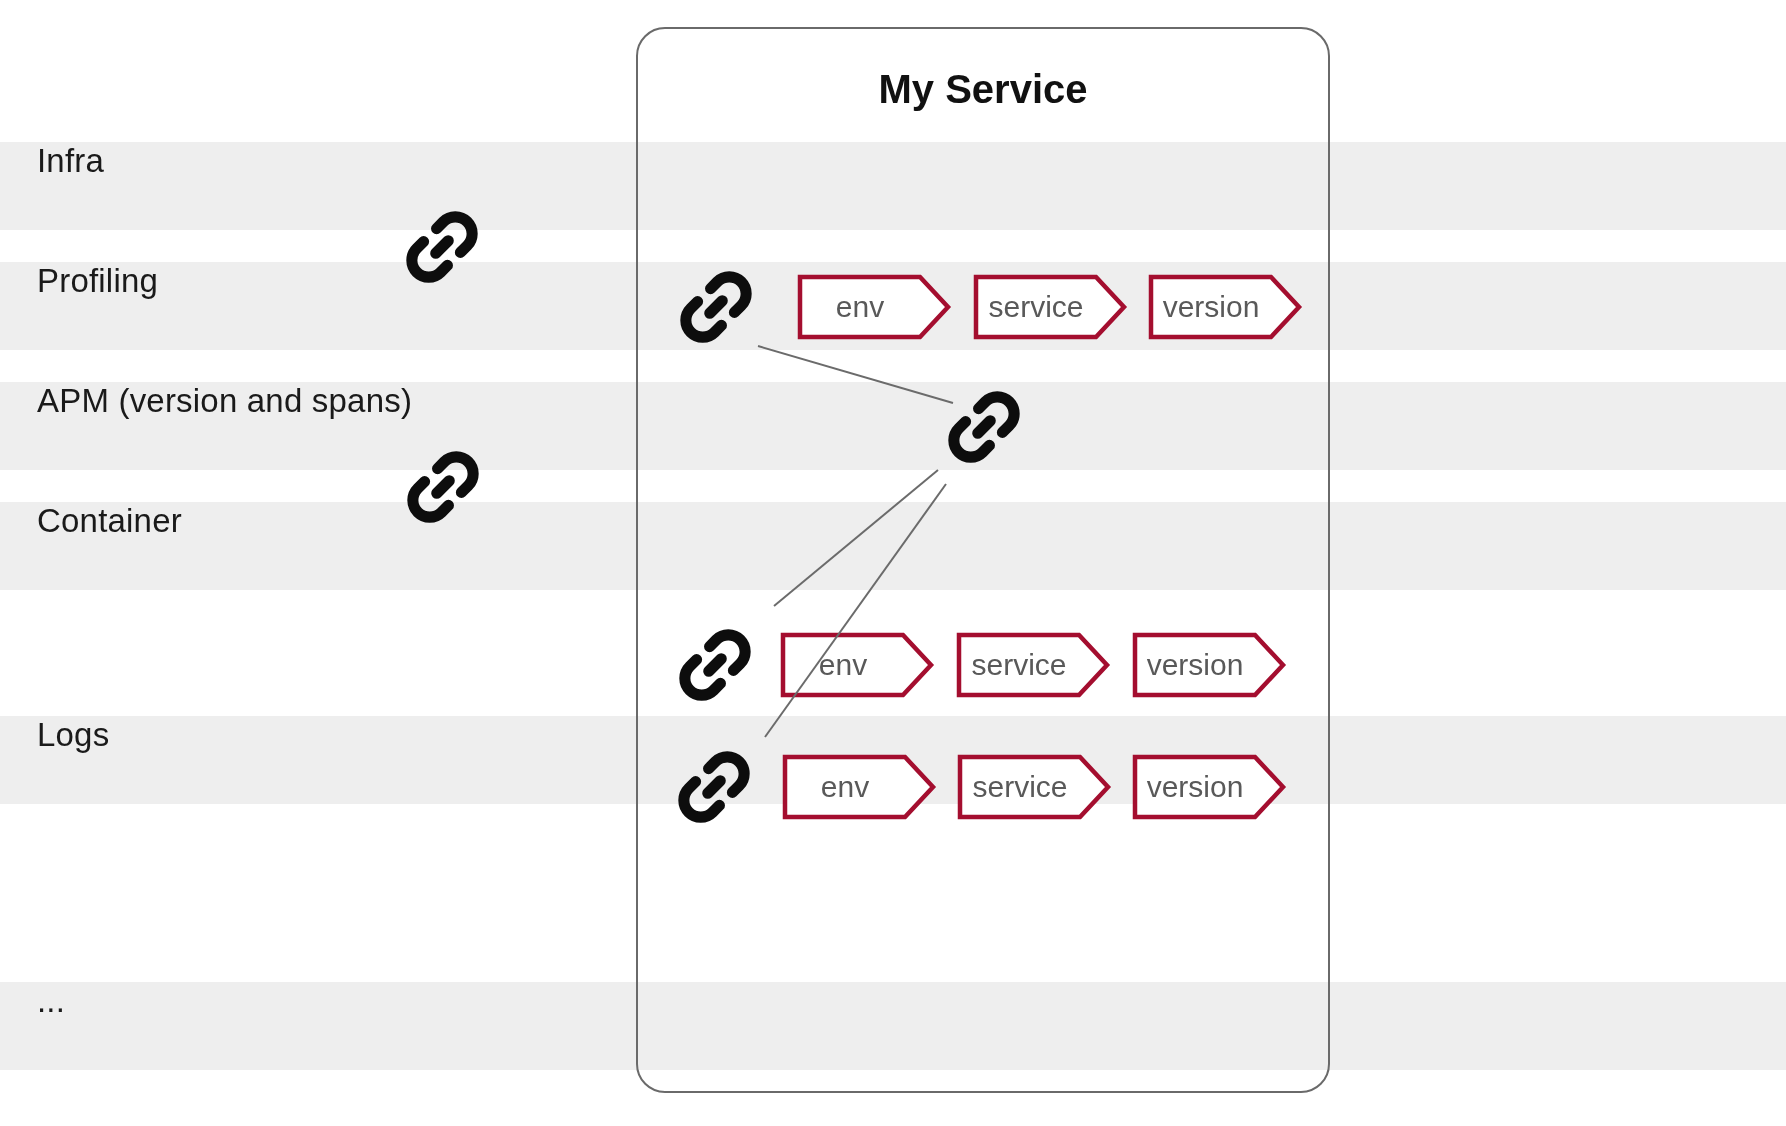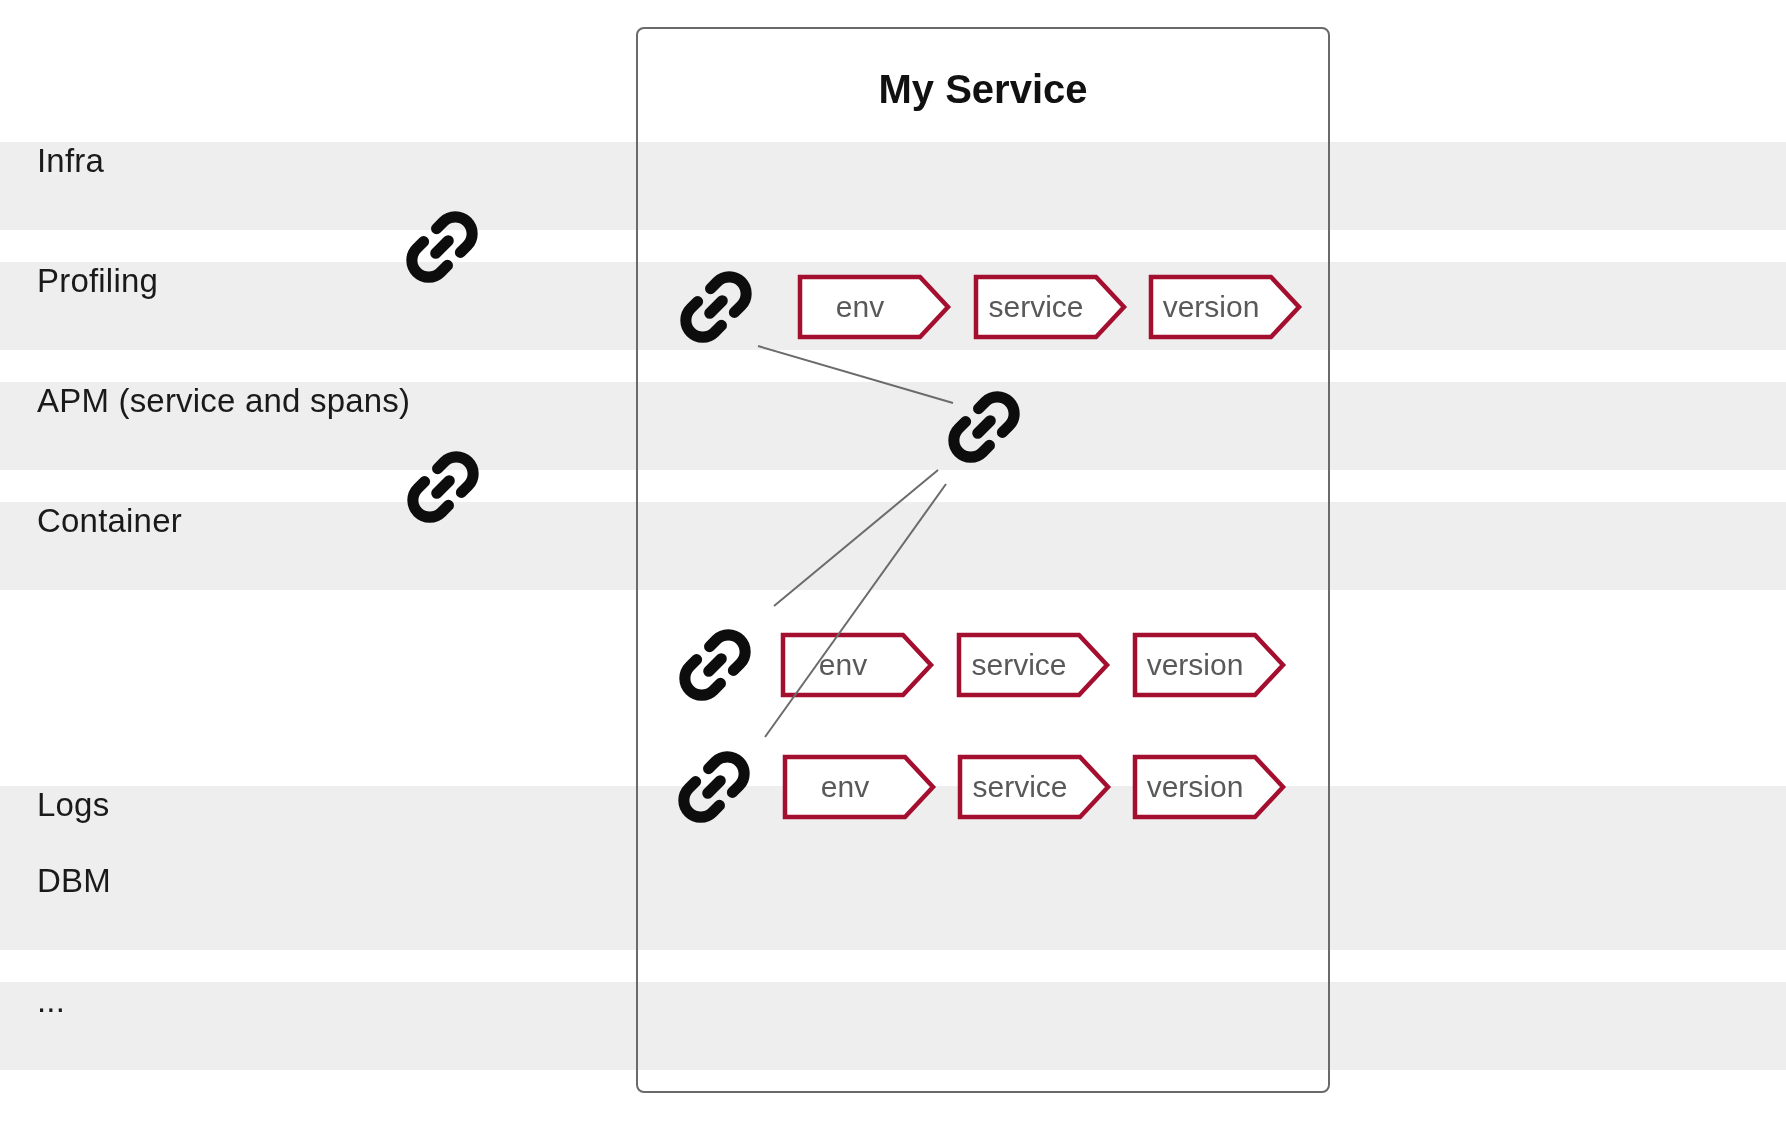--- a/index.html
+++ b/index.html
@@ -18,7 +18,7 @@
   
   .service-box{
     position:absolute;left:636px;top:27px;width:694px;height:1066px;
-    border:2.5px solid #6a6a6a;border-radius:8px;z-index:1;
+    border:2.5px solid #6a6a6a;border-radius:29px;z-index:1;
     display:flex;justify-content:center;box-sizing:border-box;text-align:center;
   }
   .service-title{

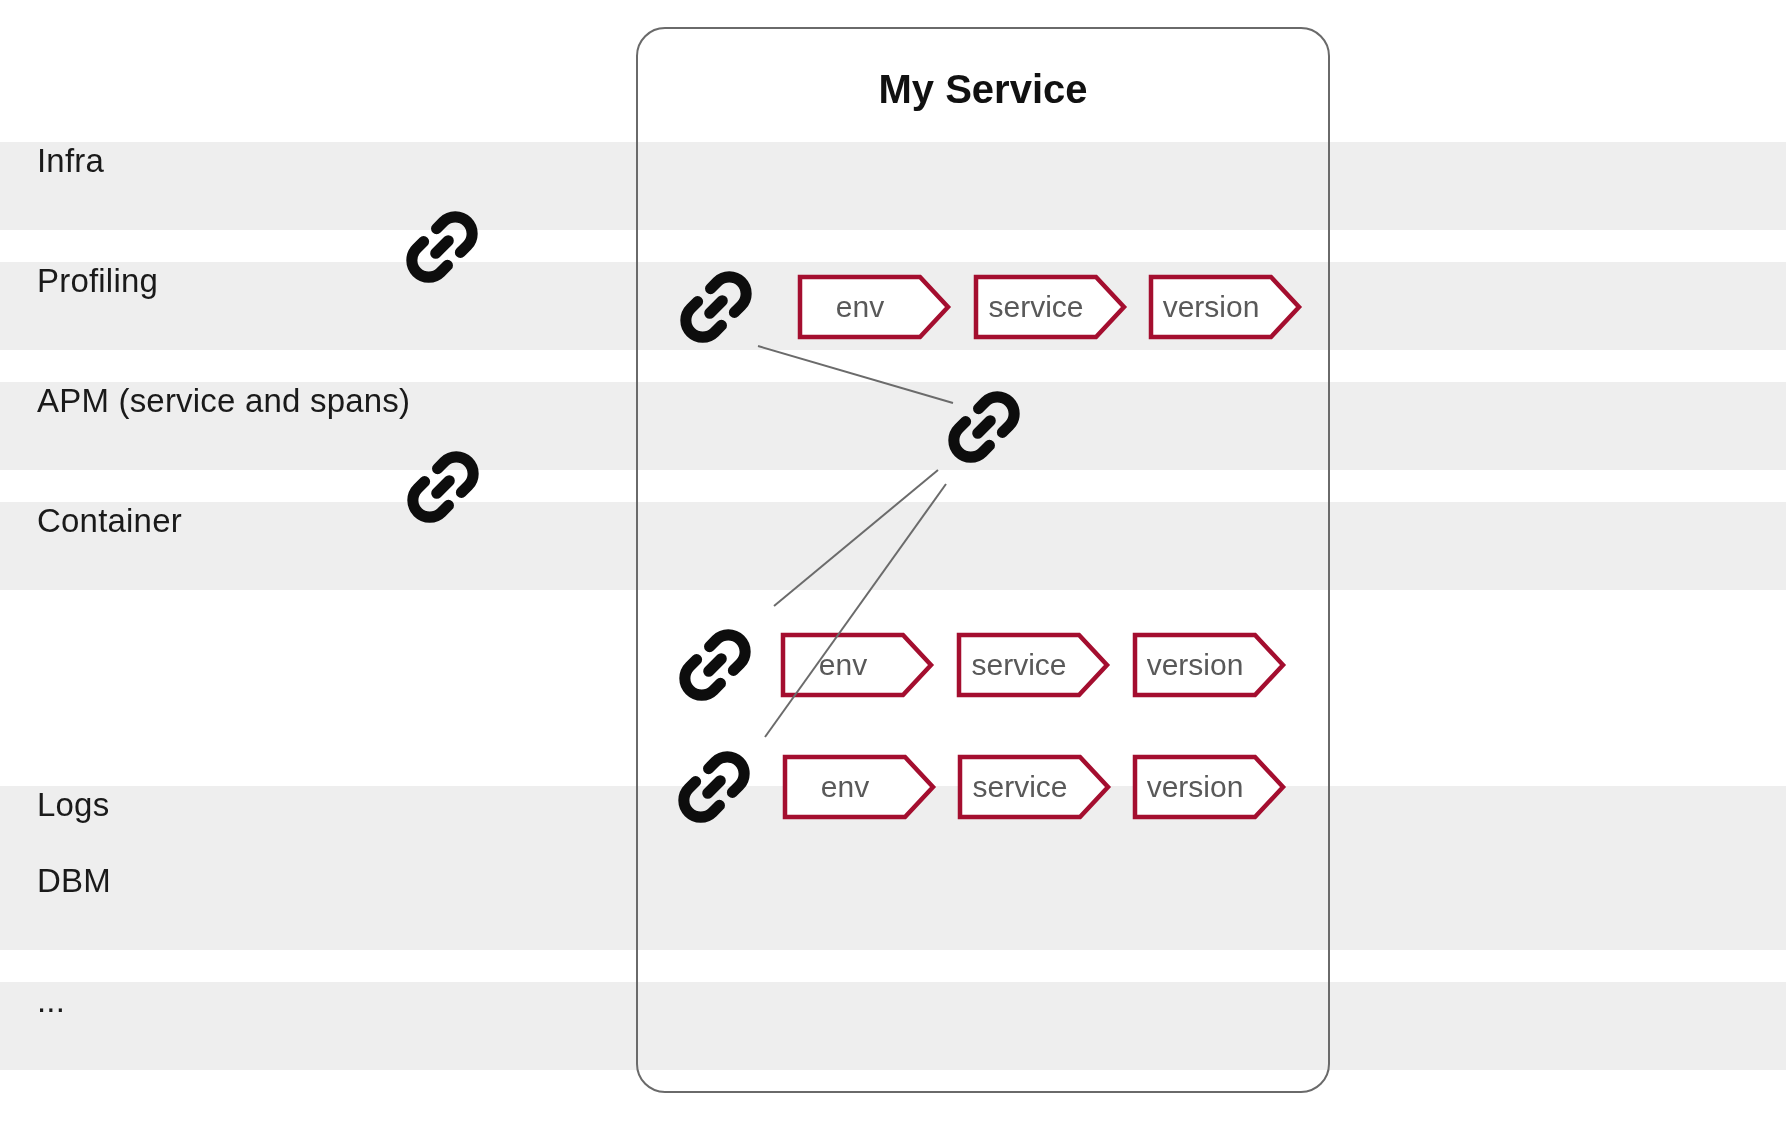--- a/index.html
+++ b/index.html
@@ -60,7 +60,7 @@
     <span class="row-label">Profiling</span>
   </div>
   <div class="row" style="top:382px">
-    <span class="row-label">APM (service and spans)</span>
+    <span class="row-label">APM (version and spans)</span>
   </div>
   <div class="row" style="top:502px">
     <span class="row-label">Container</span>

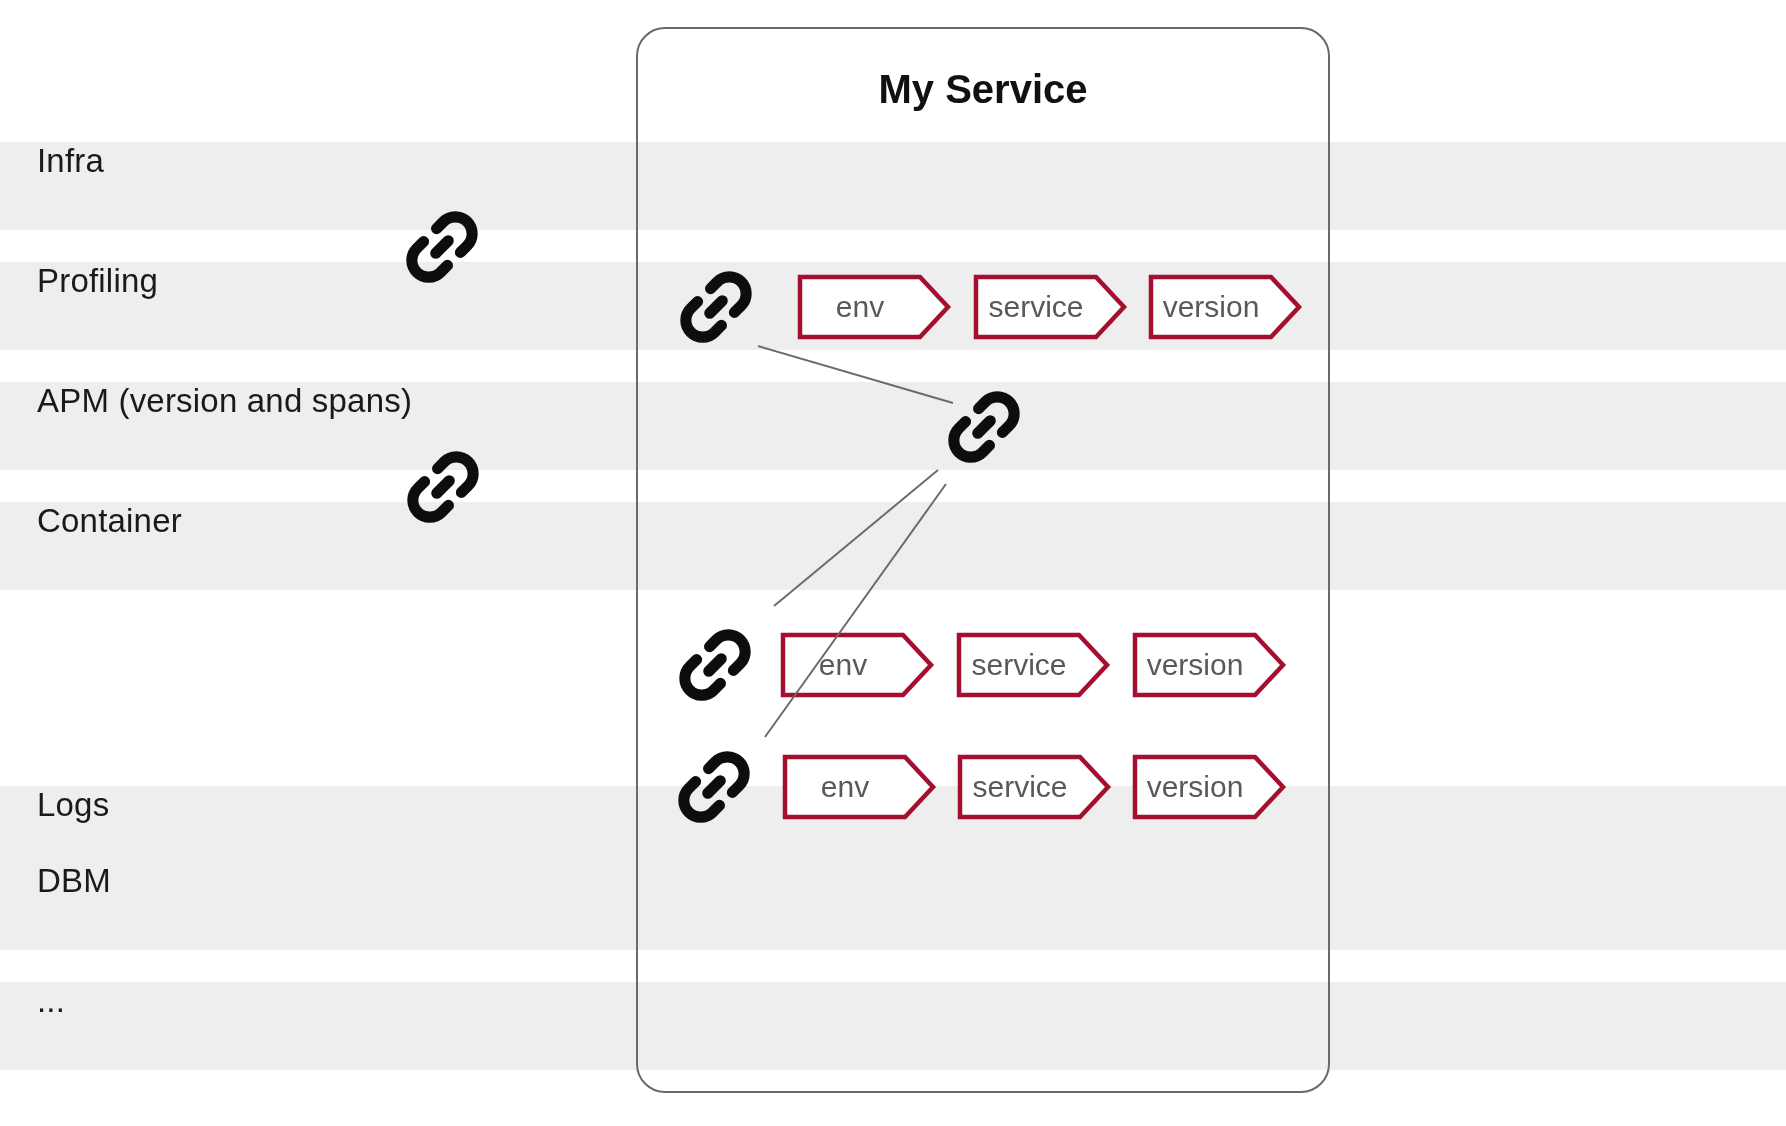--- a/index.html
+++ b/index.html
@@ -65,7 +65,7 @@
   <div class="row" style="top:502px">
     <span class="row-label">Container</span>
   </div>
-  <div class="row" style="top:786px">
+  <div class="row" style="top:716px">
     <span class="row-label">Logs</span>
   </div>
   <div class="row" style="top:862px">

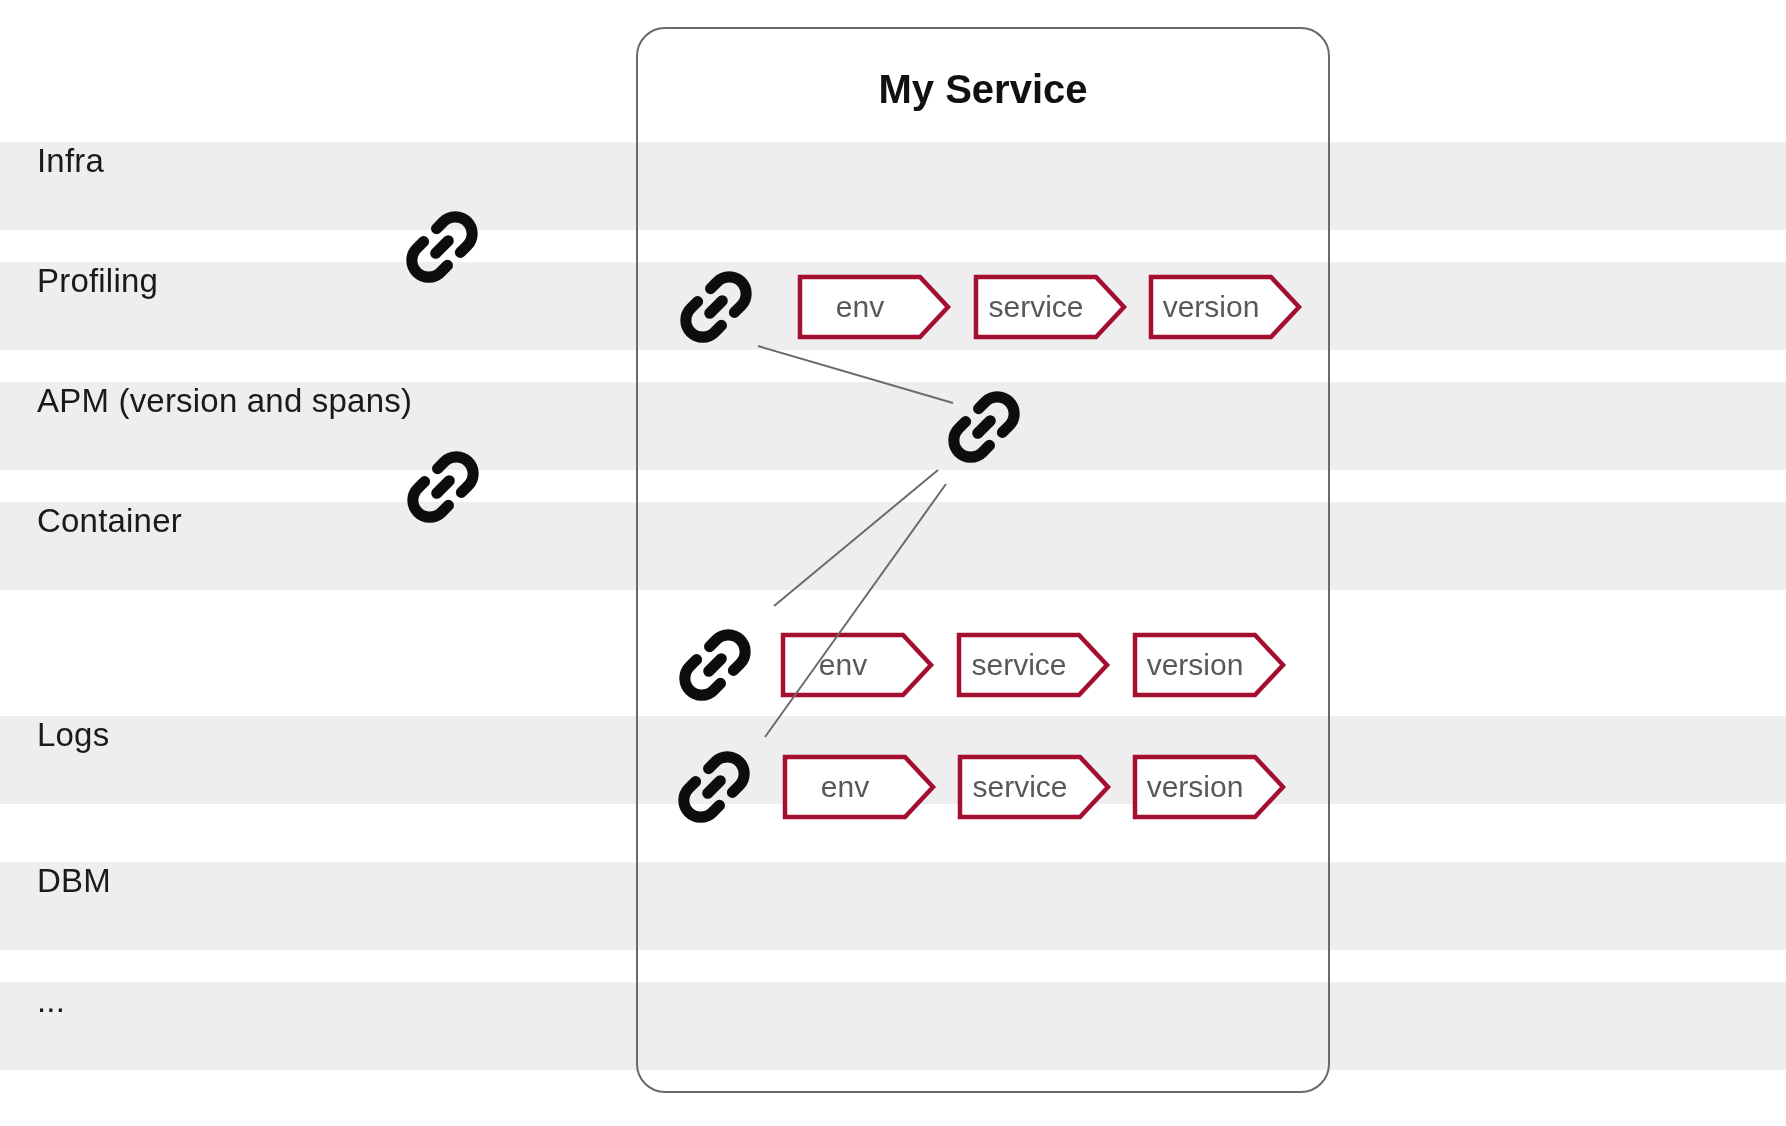--- a/index.html
+++ b/index.html
@@ -67,9 +67,6 @@
   </div>
   <div class="row" style="top:716px">
     <span class="row-label">Logs</span>
-  </div>
-  <div class="row" style="top:862px">
-    <span class="row-label">DBM</span>
   </div>
   <div class="row" style="top:982px">
     <span class="row-label">...</span>

